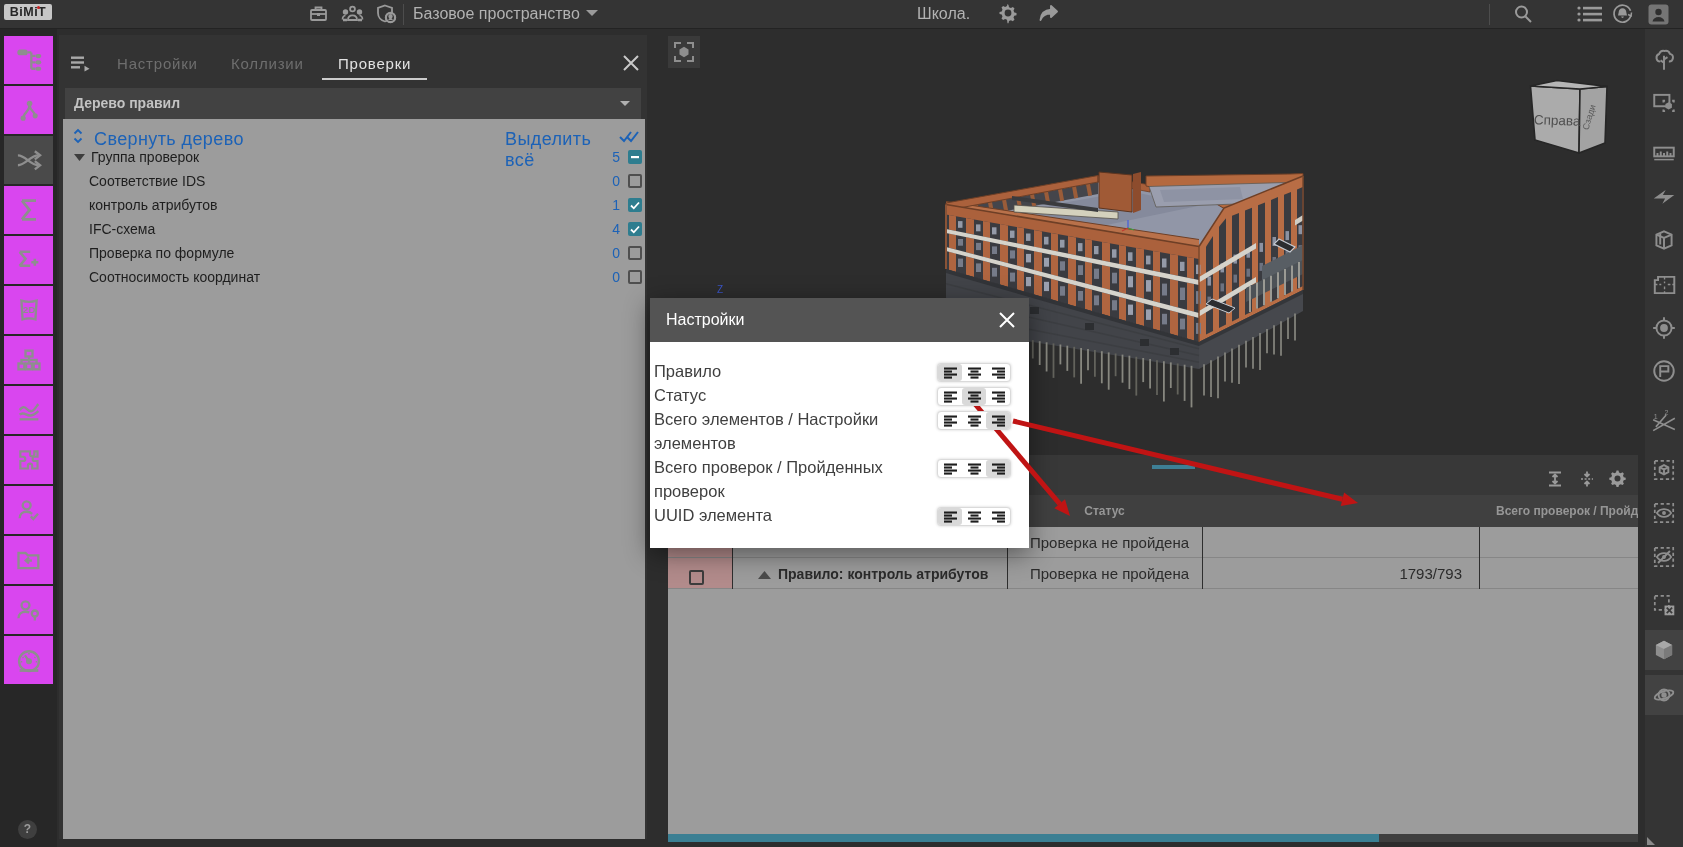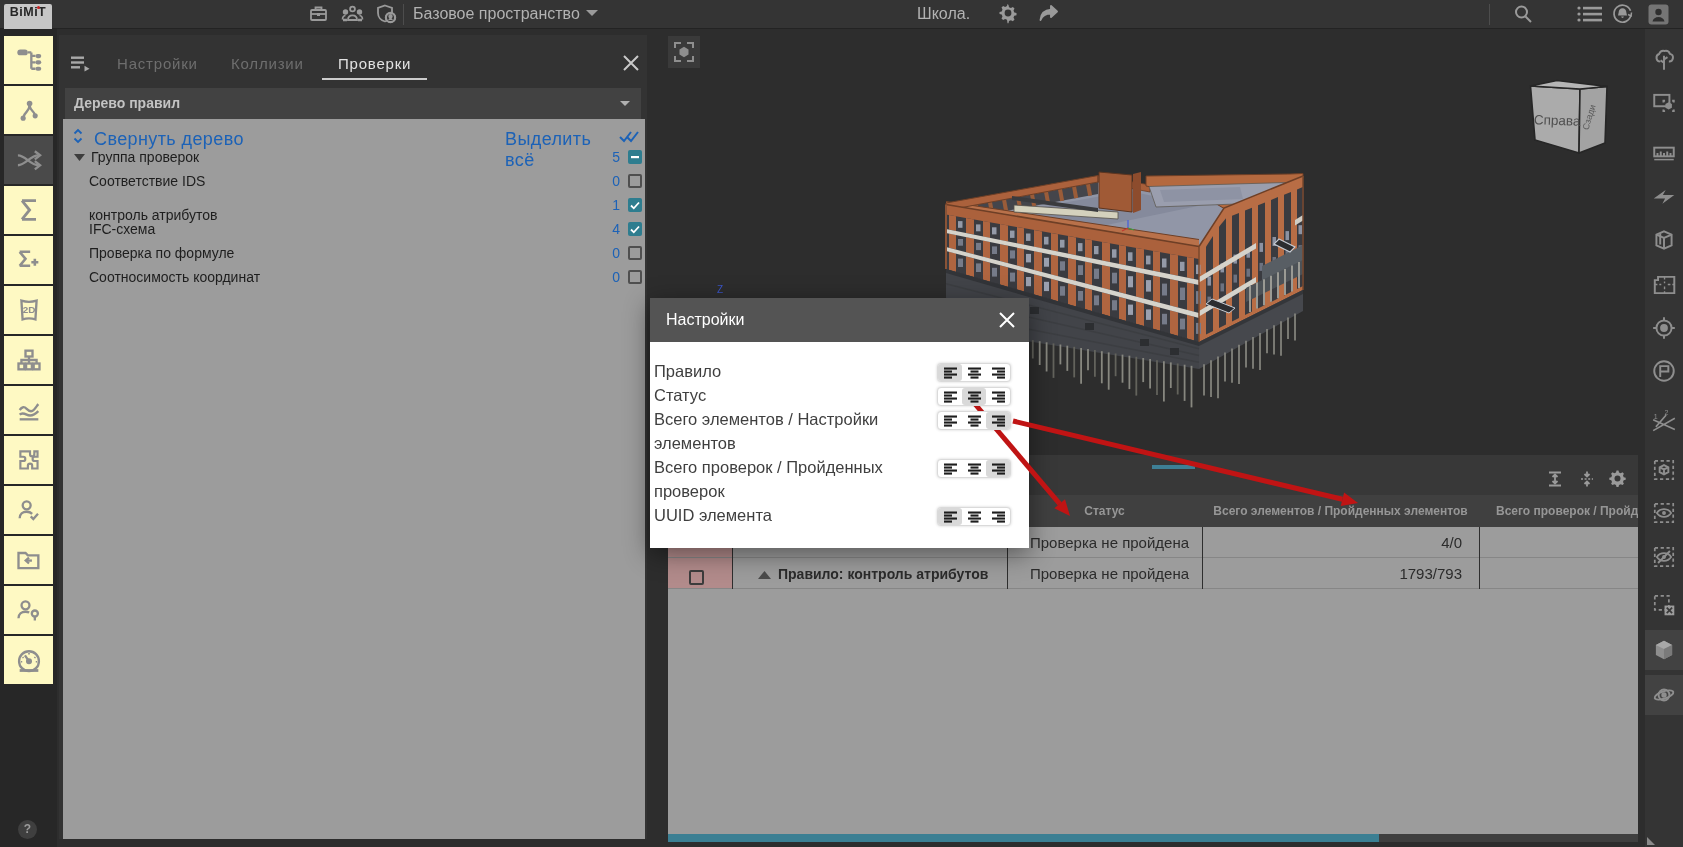--- a/index.html
+++ b/index.html
@@ -7,7 +7,7 @@
   font-family:"Liberation Sans", sans-serif; position:relative; }
 .abs { position:absolute; }
 #topbar { left:0; top:0; width:1683px; height:29px; background:#343434; border-bottom:1px solid #232323;}
-#logo { left:4px; top:4px; width:48px; height:31px; background:#c6c6c6; border-radius:2px;
+#logo { left:4px; top:4px; width:48px; height:16px; background:#c6c6c6; border-radius:2px;
   color:#262626; font-weight:bold; font-size:12.5px; text-align:center; line-height:16px; letter-spacing:0.5px;}
 .tsep { top:4px; width:1px; height:21px; background:#4d4d4d; }
 .ttext { color:#b2b2b2; font-size:16px; top:5px; }

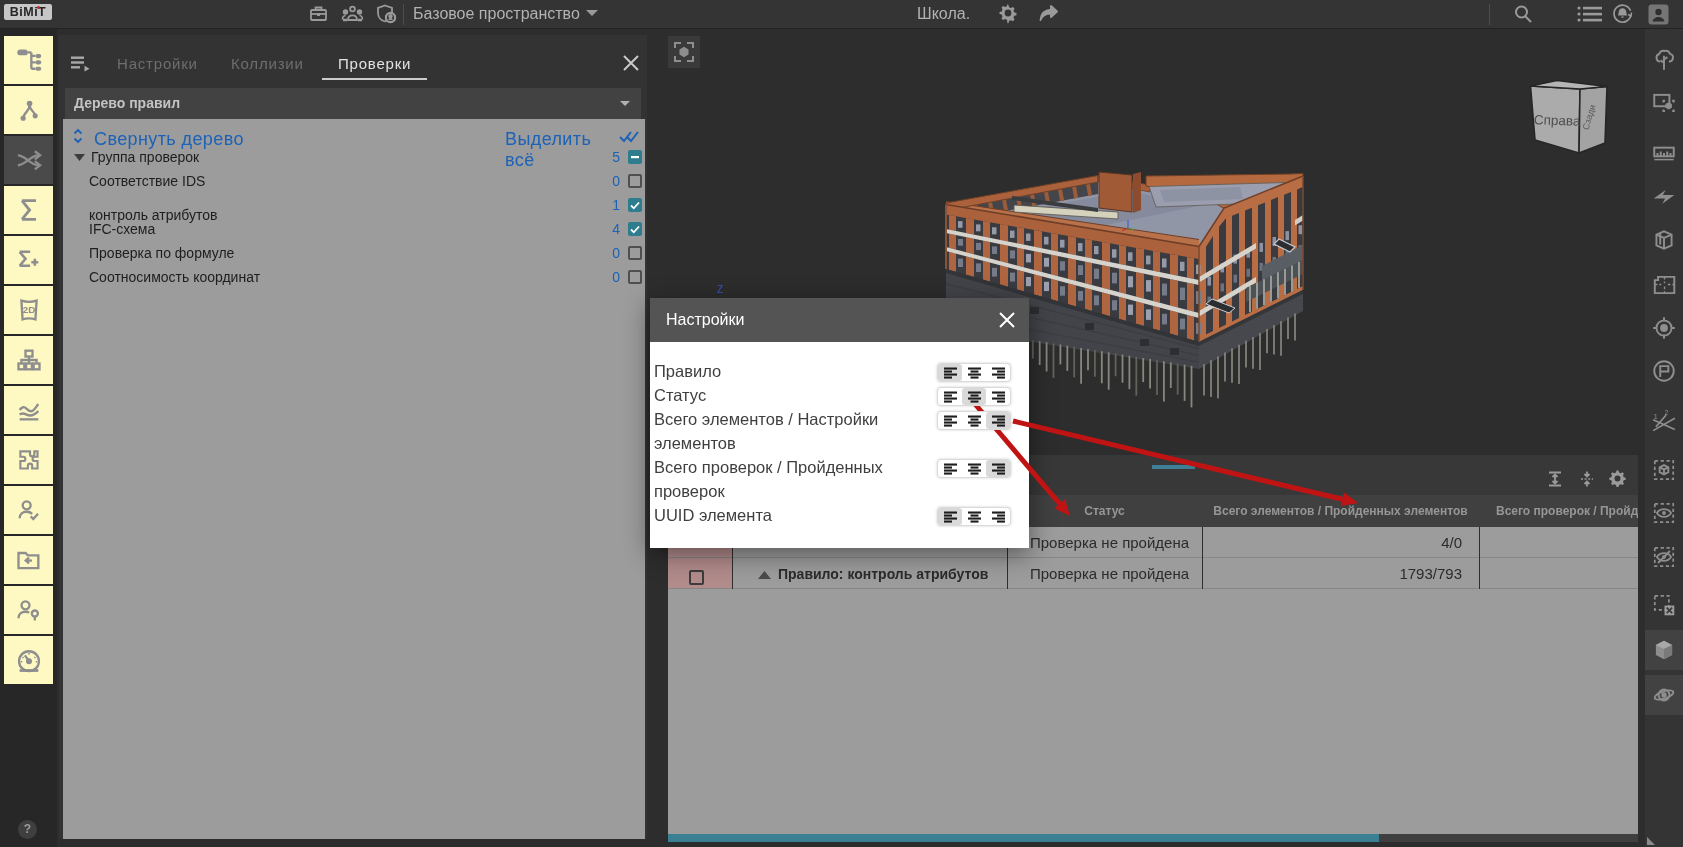--- a/index.html
+++ b/index.html
@@ -795,7 +795,7 @@
 <div class="trow abs" style="left:89px;top:173px">Соответствие IDS</div>
 <div class="num abs" style="left:600px;top:173px">0</div>
 <div class="cbx empty abs" style="left:628px;top:174px"></div>
-<div class="trow abs" style="left:89px;top:207px">контроль атрибутов</div>
+<div class="trow abs" style="left:89px;top:197px">контроль атрибутов</div>
 <div class="num abs" style="left:600px;top:197px">1</div>
 <div class="cbx full abs" style="left:628px;top:198px">
     <svg width="14" height="14" viewBox="0 0 14 14" style="">

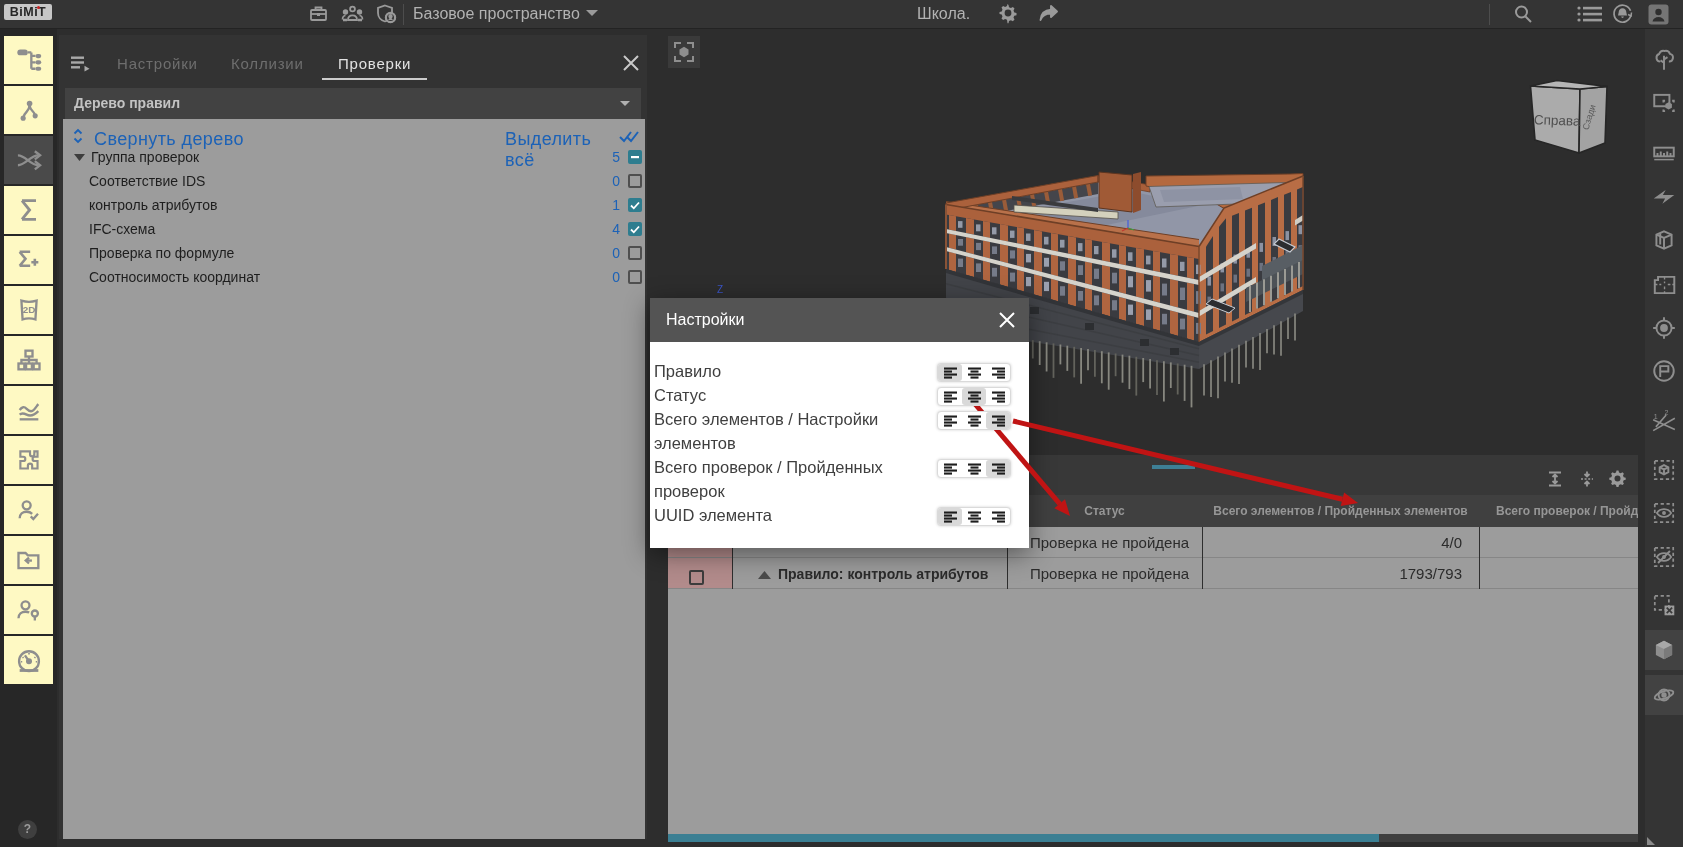--- a/index.html
+++ b/index.html
@@ -12,7 +12,7 @@
 .tsep { top:4px; width:1px; height:21px; background:#4d4d4d; }
 .ttext { color:#b2b2b2; font-size:16px; top:5px; }
 #leftbar { left:0; top:29px; width:57px; height:818px; background:#272727; }
-.lbtn { left:4px; width:49px; height:48px; background:#fef9c3; display:flex; align-items:center; justify-content:center; }
+.lbtn { left:4px; width:49px; height:48px; background:#d946ef; display:flex; align-items:center; justify-content:center; }
 .lbtn.active { background:#4a4a4a; }
 #rightbar { left:1645px; top:29px; width:38px; height:818px; background:#343434; }
 .rbtn { left:1645px; width:38px; height:40px; display:flex; align-items:center; justify-content:center; }

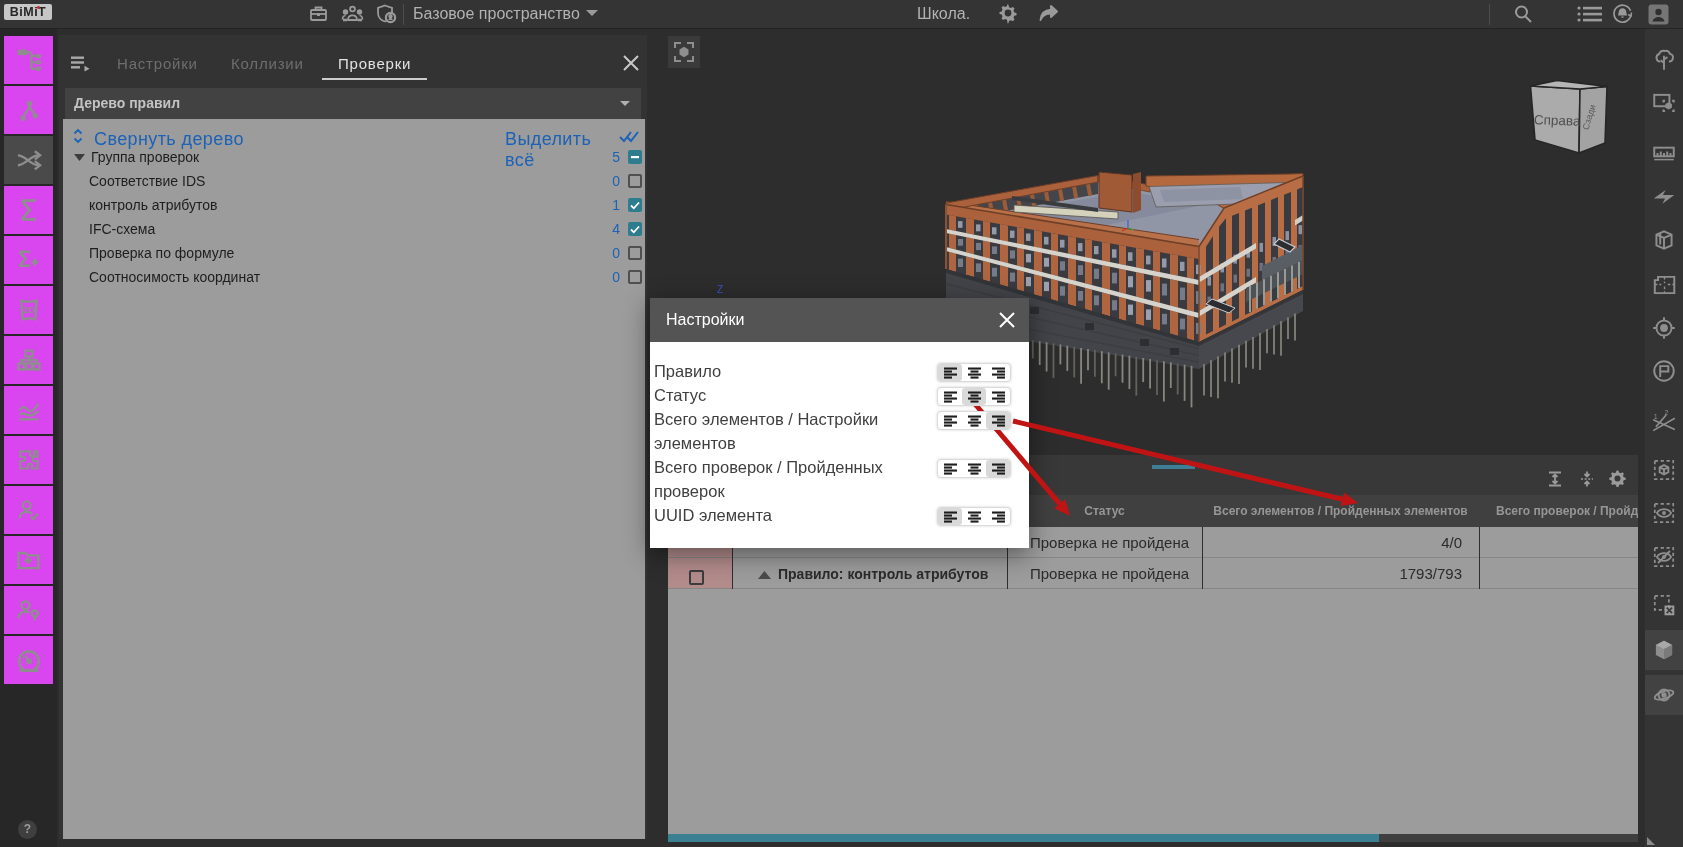--- a/index.html
+++ b/index.html
@@ -845,7 +845,6 @@
     </div>
 <div id="theader" class="abs">
 <div class="th" style="left:339px;width:195px">Статус</div>
-<div class="th" style="left:534px;width:277px">Всего элементов / Пройденных элементов</div>
 <div class="th" style="left:828px;width:200px;text-align:left">Всего проверок / Пройде</div>
 </div>
 <div id="trows" class="abs">

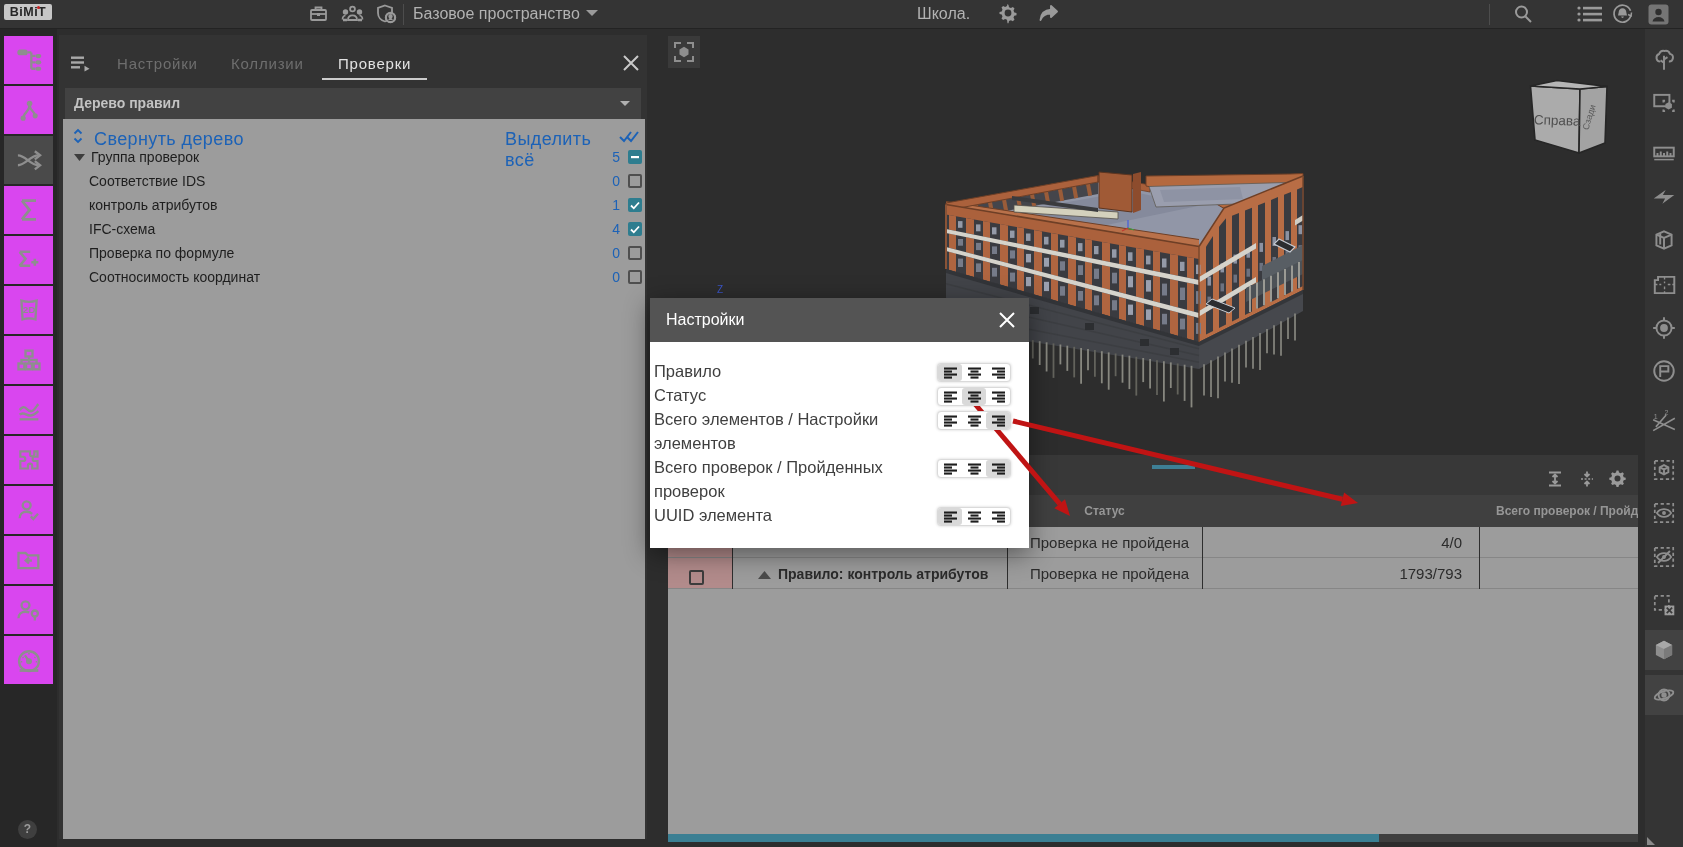--- a/index.html
+++ b/index.html
@@ -852,7 +852,6 @@
 <div class="pinkcell" style="top:31px"></div>
 <div class="rcb" style="top:43px"></div>
 <div class="cell" style="left:362px;top:1px">Проверка не пройдена</div>
-<div class="cell" style="left:534px;top:1px;width:260px;text-align:right">4/0</div>
 <div class="abs" style="left:90px;top:44px">
         <svg width="13" height="8" viewBox="0 0 13 8" style="">
           <path d="M6.5 8L13 0H0z" fill="#4a4a4a" transform="rotate(180 6.5 4)"></path>

